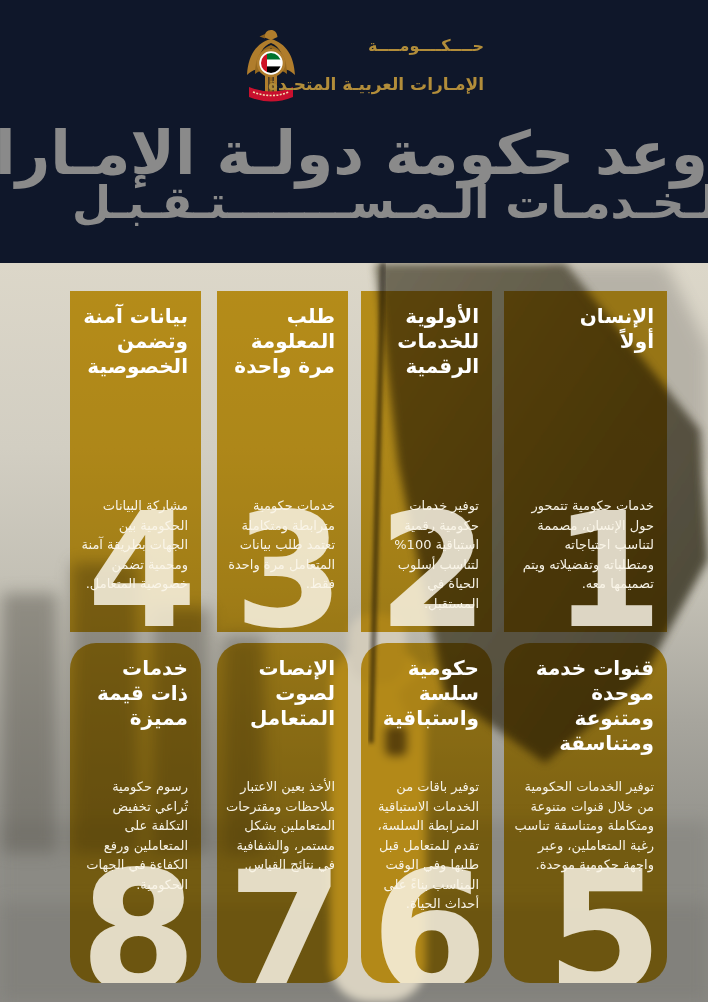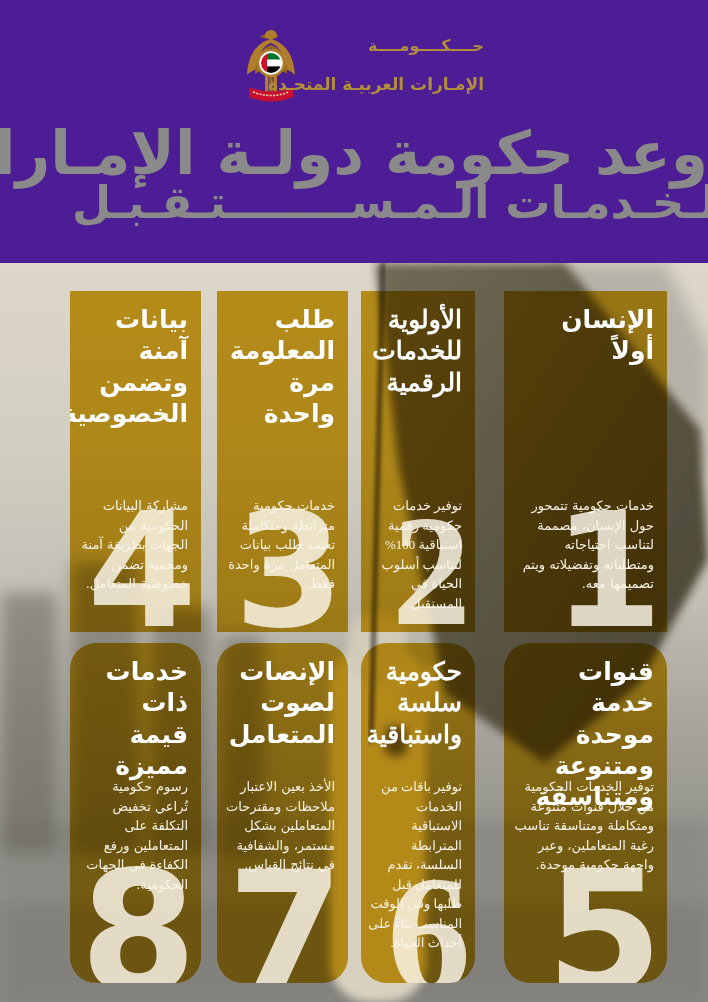--- a/index.html
+++ b/index.html
@@ -4,7 +4,7 @@
 <style>
   * { margin:0; padding:0; box-sizing:border-box; }
   body { background:#ffffff; font-family:"DejaVu Sans", sans-serif; }
-  .poster { position:relative; width:708px; height:1002px; margin:0 auto; background:#4c1d95; overflow:hidden; }
+  .poster { position:relative; width:708px; height:1002px; margin:0 auto; background:#0f172a; overflow:hidden; }
 
   
   .emblem { position:absolute; left:243px; top:27px; width:56px; height:80px; }

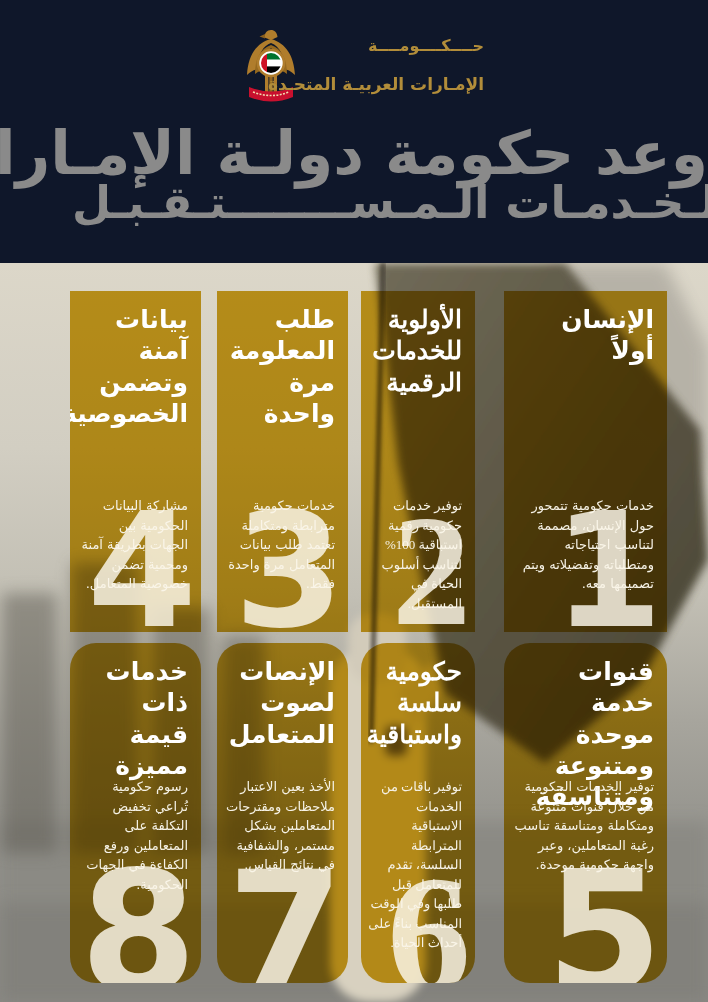--- a/index.html
+++ b/index.html
@@ -33,7 +33,7 @@
 
   .card-content { position:relative; height:100%; direction:rtl; }
   .card-title { padding:13px 13px 0 8px; text-align:right; color:#ffffff; font-weight:bold;
-                font-size:25px; line-height:1.25; white-space:pre-line; }
+                font-size:20px; line-height:1.25; white-space:pre-line; }
   .card-desc { position:absolute; right:13px; left:7px; text-align:right; color:#f6f2e6;
                font-size:13px; line-height:1.5; }
   .row1 .card-desc { top:205px; }

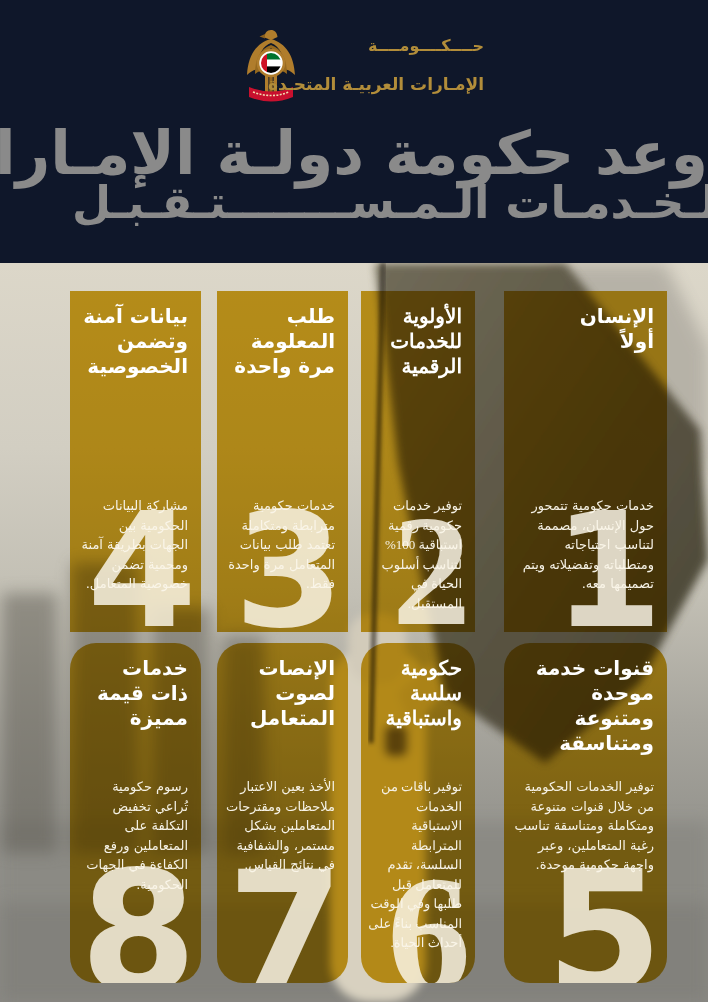--- a/index.html
+++ b/index.html
@@ -28,7 +28,7 @@
   .row2 { top:643px; height:340px;border-radius:26px; }
   .colA { left:70px;  width:131px; }
   .colB { left:217px; width:131px; }
-  .colC { left:361px; width:114px;font-family:Liberation Serif, serif; }
+  .colC { left:361px; width:131px; }
   .colD { left:504px; width:163px; }
 
   .card-content { position:relative; height:100%; direction:rtl; }

